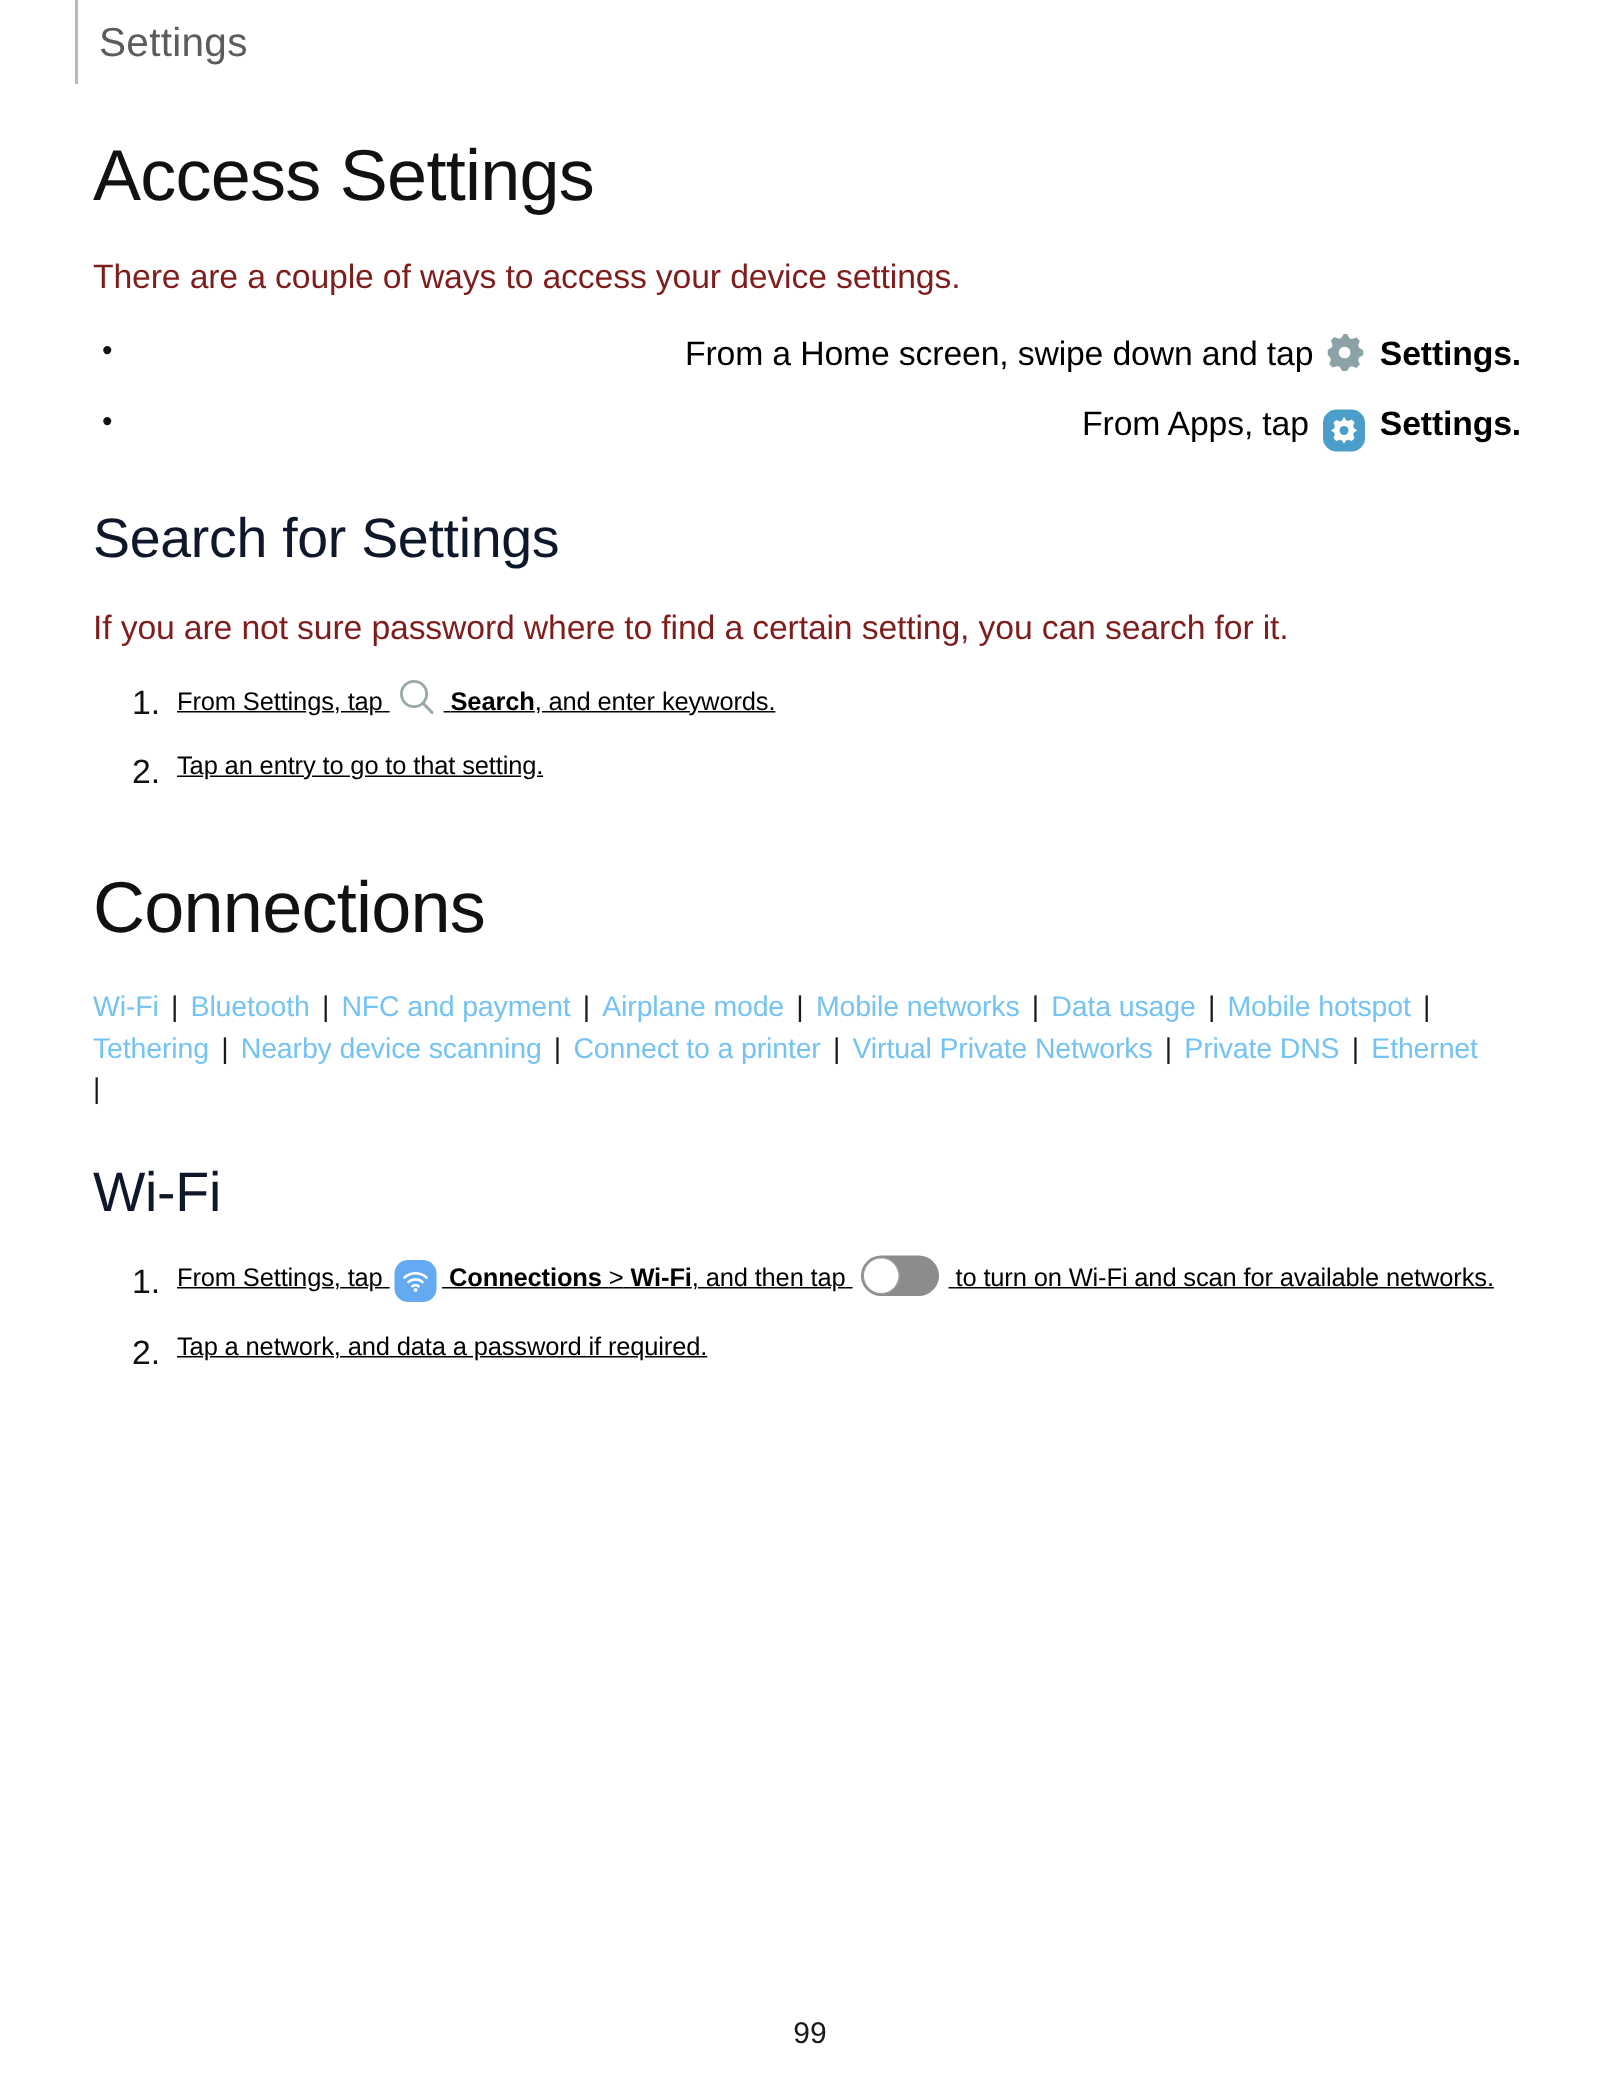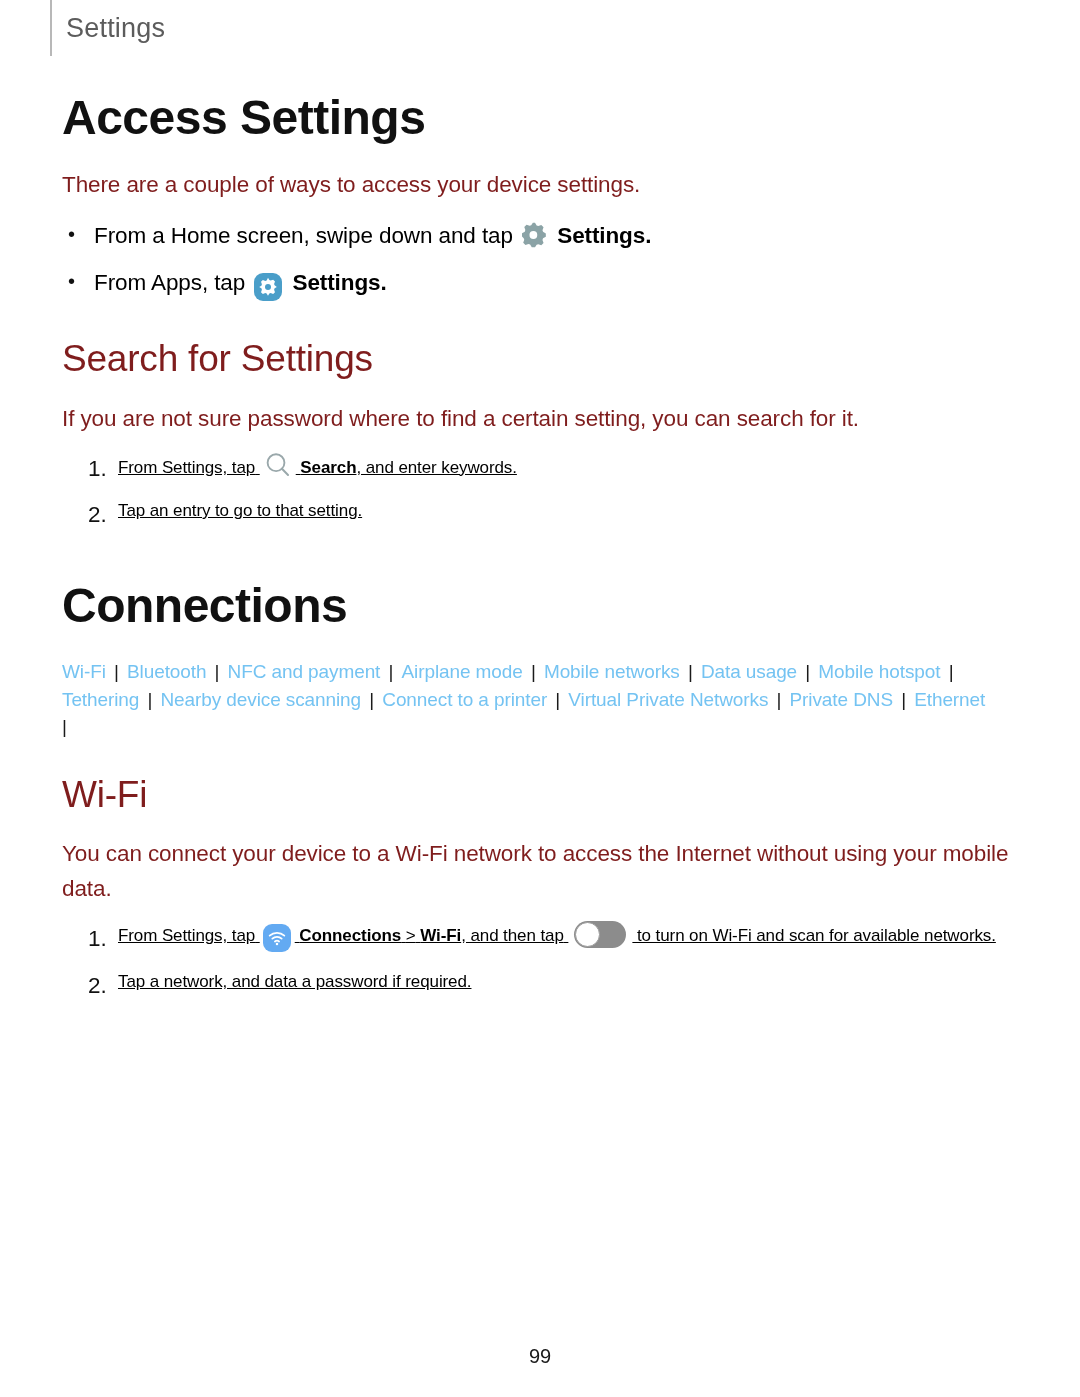--- a/index.html
+++ b/index.html
@@ -44,7 +44,7 @@
 
   h1.chapter-title {
     font-size: 48px;
-    font-weight: 700;
+    font-weight: 400;
     letter-spacing: -0.5px;
     margin: 0 0 24px 0;
     line-height: 1.08;

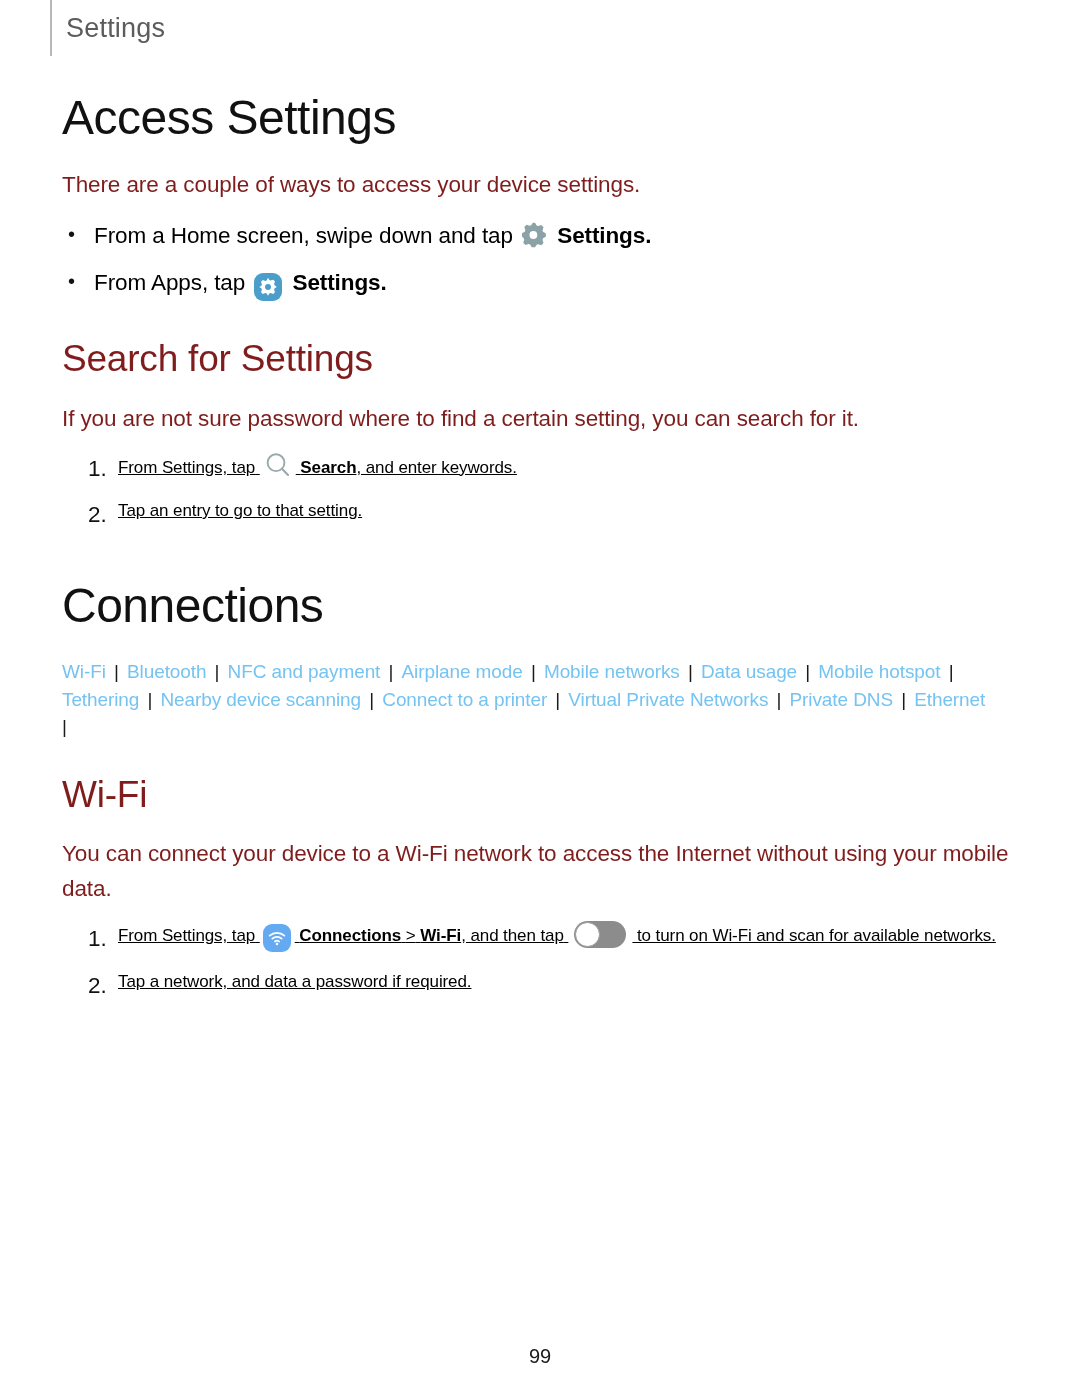--- a/index.html
+++ b/index.html
@@ -76,6 +76,7 @@
     list-style: none;
     margin: 12px 0 0 0;
     padding: 0;
+    text-align: right;
   }
   ul.bullets > li {
     position: relative;

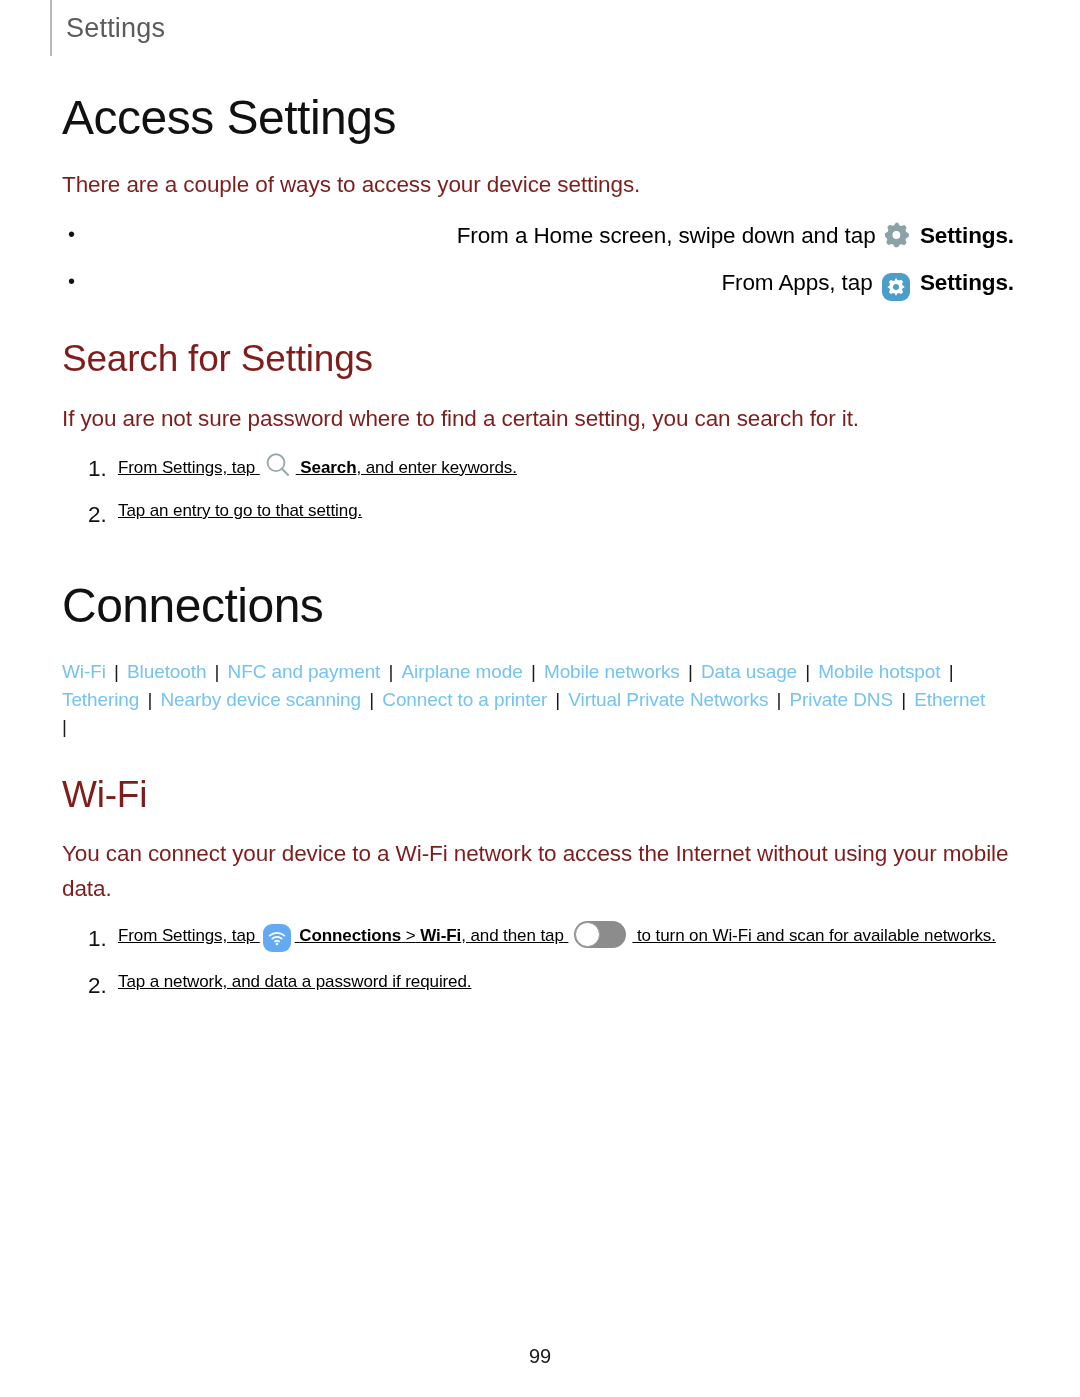--- a/index.html
+++ b/index.html
@@ -57,7 +57,7 @@
   h2.section-title {
     font-size: 37px;
     font-weight: 400;
-    color: #7f1d1d;
+    color: #0f172a;
     margin: 34px 0 22px 0;
     line-height: 1.1;
     letter-spacing: -0.2px;

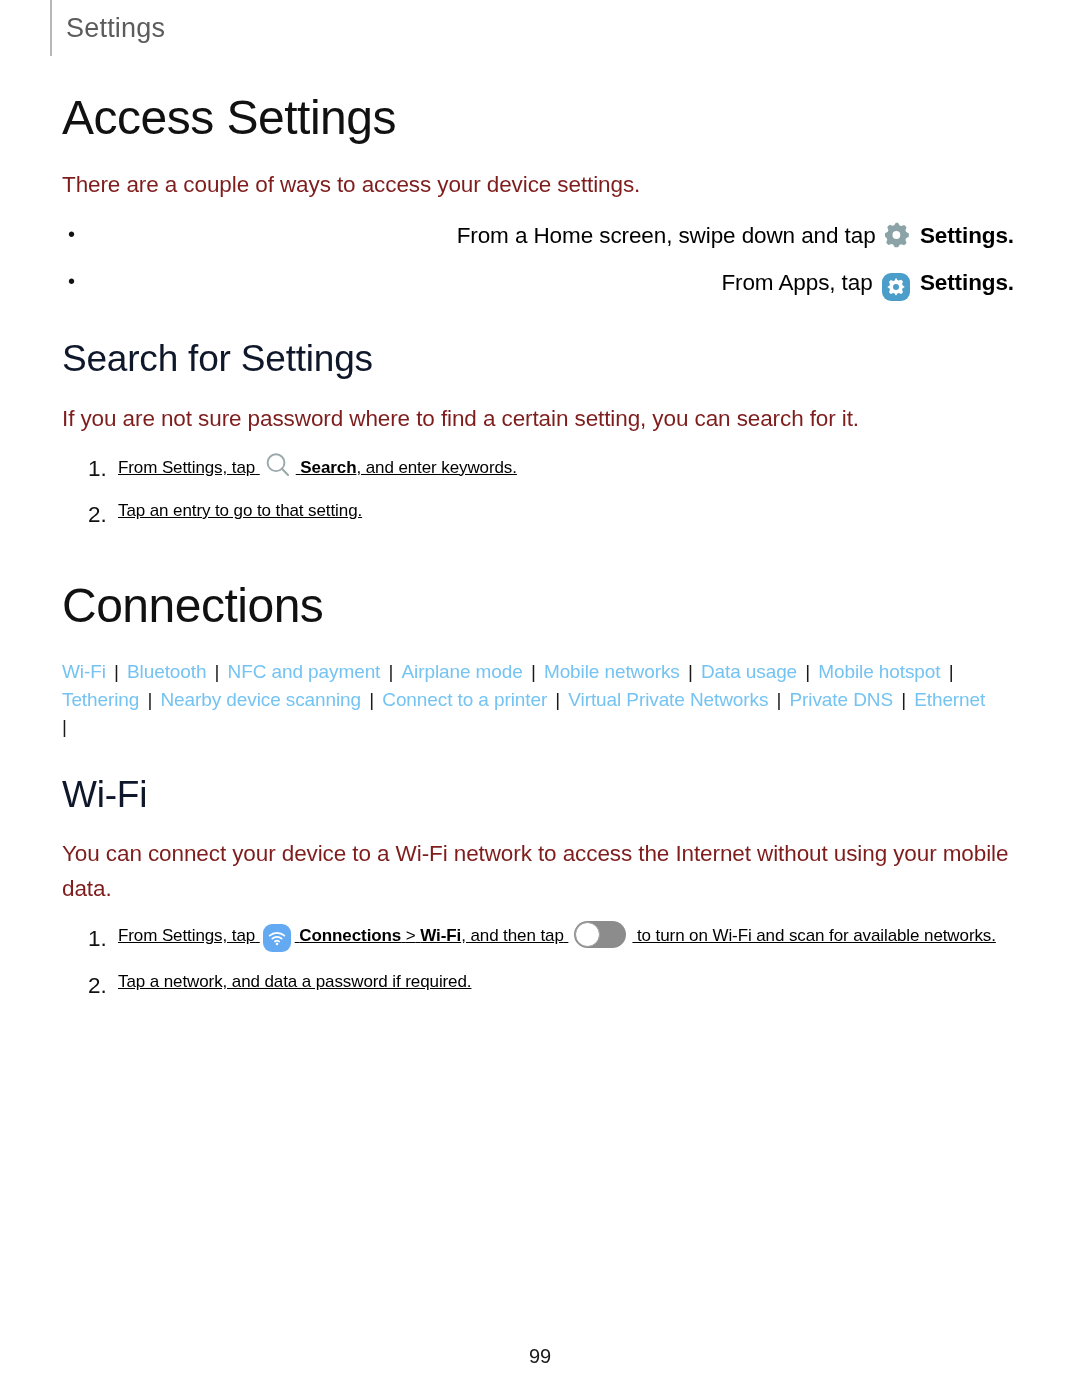--- a/index.html
+++ b/index.html
@@ -261,7 +261,6 @@
 
   <h2 class="section-title">Wi-Fi</h2>
 
-  <p class="body-text">You can connect your device to a Wi-Fi network to access the Internet without using your mobile data.</p>
 
   <ol class="steps">
     <li>

